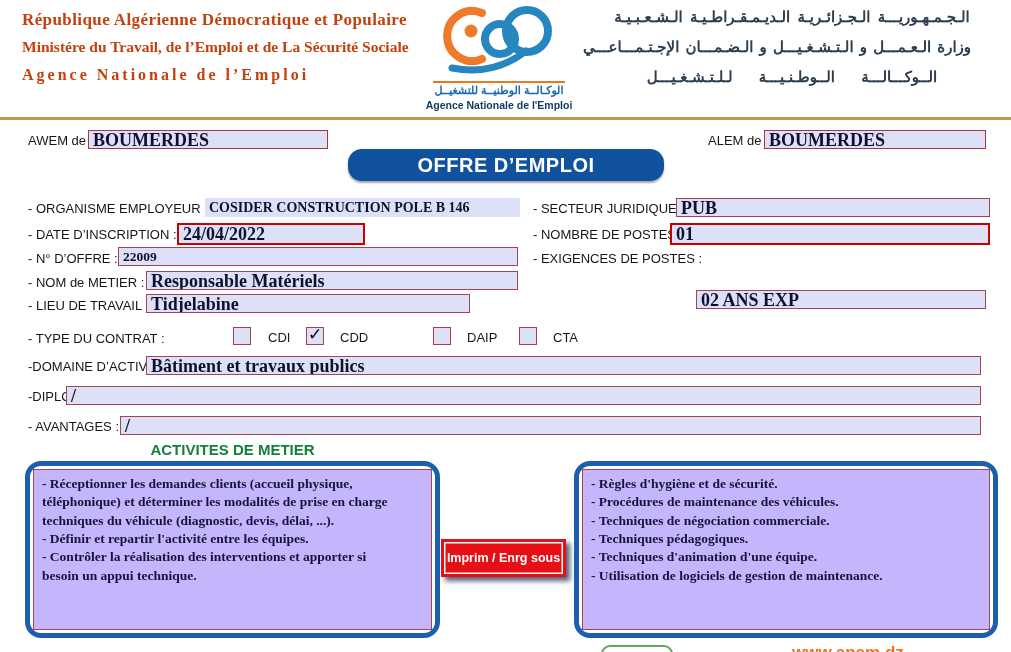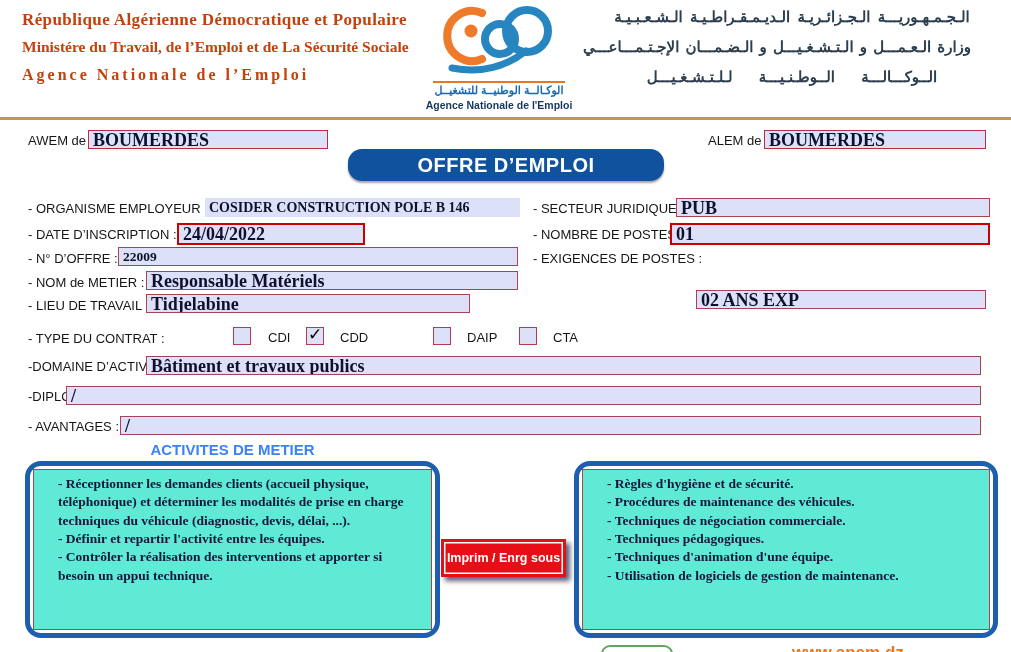--- a/index.html
+++ b/index.html
@@ -48,7 +48,7 @@
   .cb { width:18px; height:18px; background:#dde1f7; border:1.5px solid #b43a4d; }
   .cb .tick { position:absolute; top:-4px; left:1px; font-family:"DejaVu Sans", sans-serif; font-weight:bold; font-size:17px; color:#000; }
 
-  .sec-title { font-weight:bold; font-size:15px; color:#3b82f6; text-align:center; letter-spacing:0; }
+  .sec-title { font-weight:bold; font-size:15px; color:#15803d; text-align:center; letter-spacing:0; }
 
   .bigbox { border:5px solid #1d5fae; border-radius:16px; background:#ffffff; }
   .bigbox .inner {

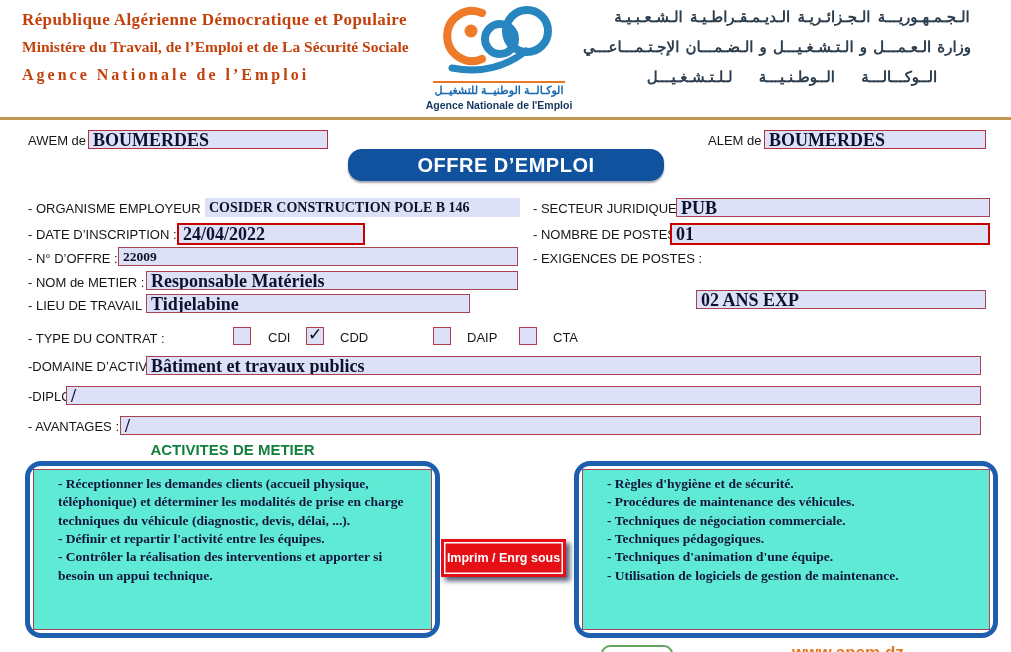--- a/index.html
+++ b/index.html
@@ -53,9 +53,9 @@
   .bigbox { border:5px solid #1d5fae; border-radius:16px; background:#ffffff; }
   .bigbox .inner {
     position:absolute; left:3px; top:3px; right:3px; bottom:3px;
-    background:#5eead4; border:1px solid #a94252;
+    background:#c4b5fd; border:1px solid #a94252;
     font-family:"Liberation Serif", serif; font-weight:bold; font-size:13.5px; line-height:1.36;
-    color:#14143c; padding:5px 24px; white-space:pre-line; overflow:hidden;
+    color:#14143c; padding:5px 8px; white-space:pre-line; overflow:hidden;
   }
 
   .btn-red {

